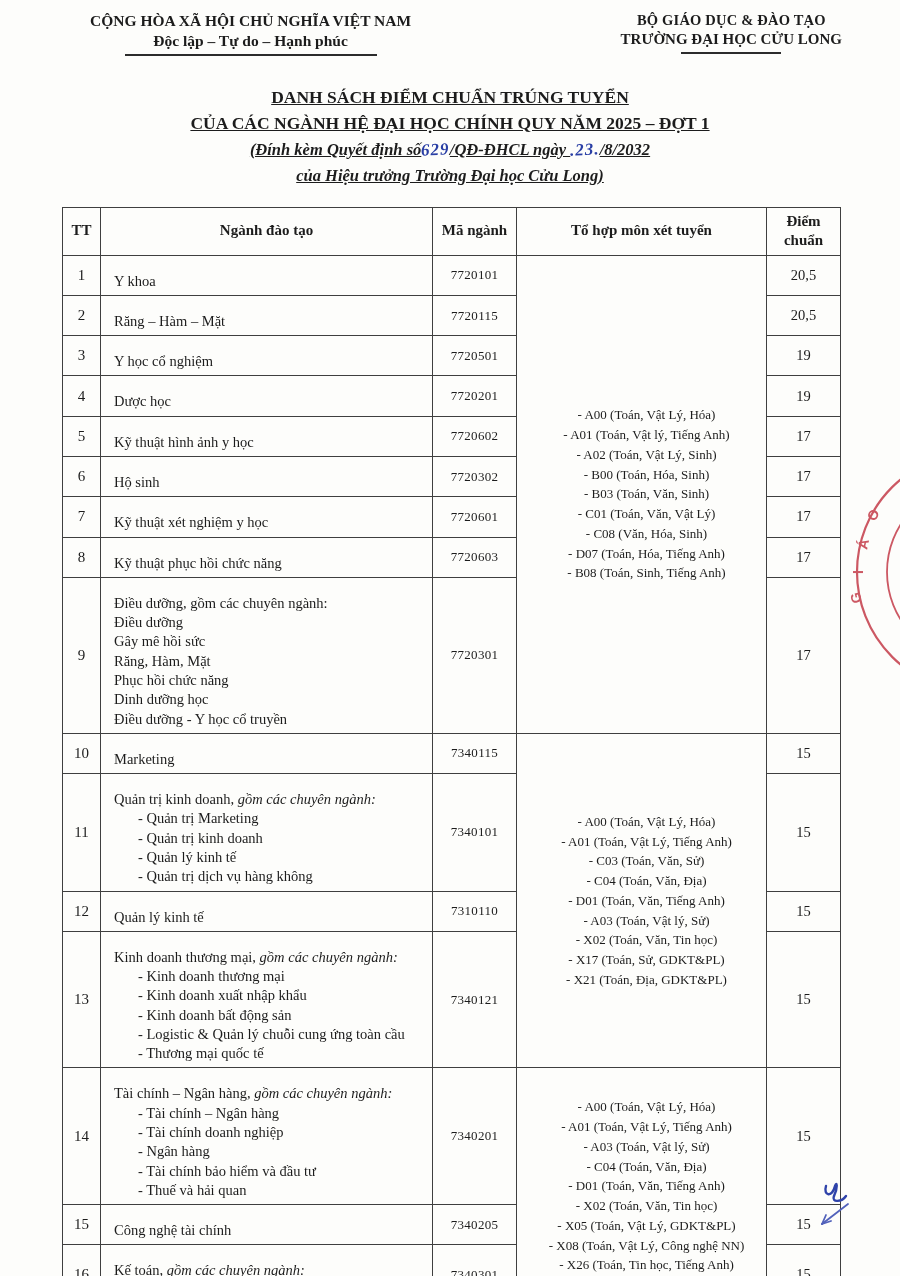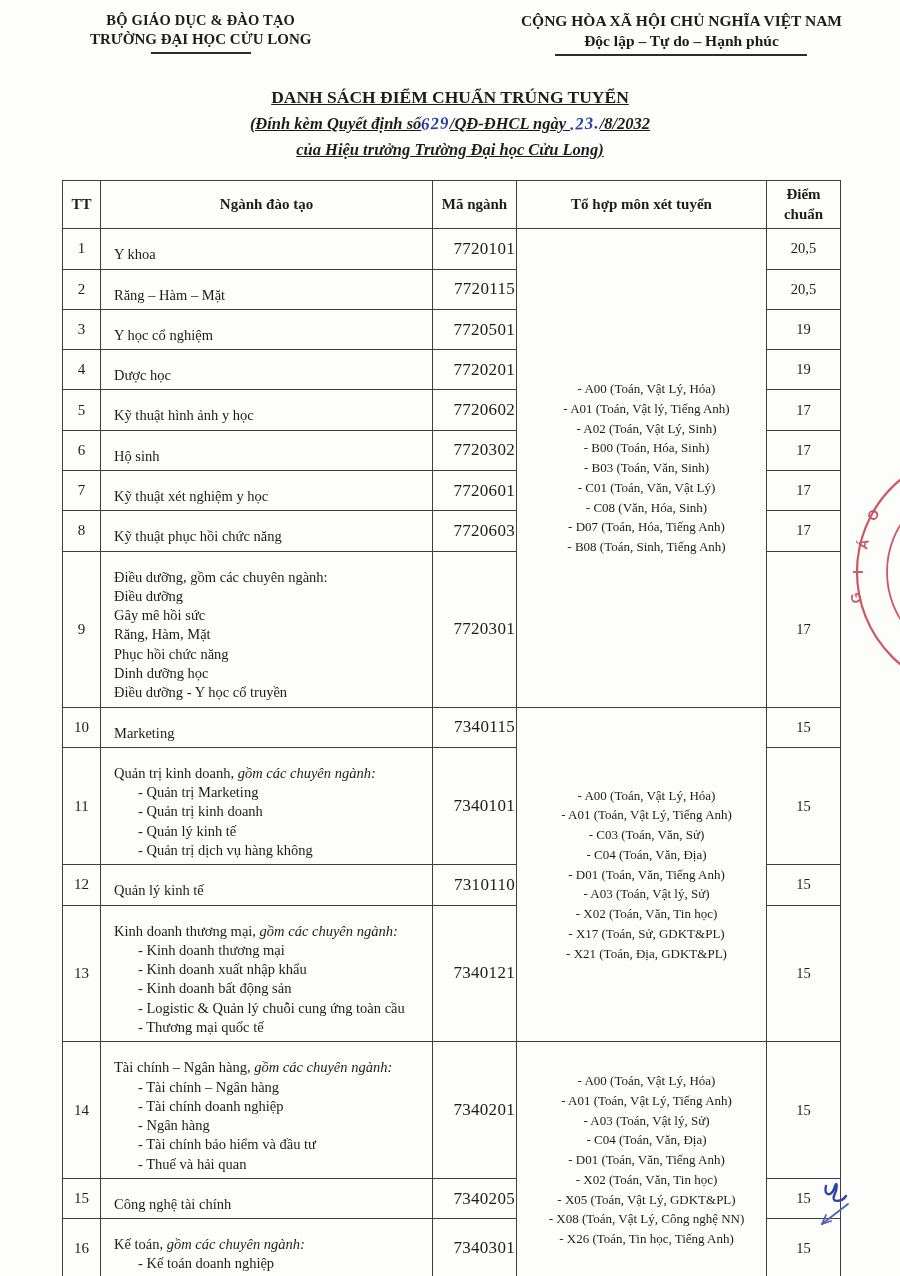--- a/index.html
+++ b/index.html
@@ -42,15 +42,15 @@
 <body>
 
 <div class="letterhead">
+  <div class="lh-block lh-right">
+    <div class="l1">CỘNG HÒA XÃ HỘI CHỦ NGHĨA VIỆT NAM</div>
+    <div class="l2">Độc lập – Tự do – Hạnh phúc</div>
+    <div class="rule rule-right"></div>
+  </div>
   <div class="lh-block lh-left">
     <div class="l1">BỘ GIÁO DỤC &amp; ĐÀO TẠO</div>
     <div class="l2">TRƯỜNG ĐẠI HỌC CỬU LONG</div>
     <div class="rule rule-left"></div>
-  </div>
-  <div class="lh-block lh-right">
-    <div class="l1">CỘNG HÒA XÃ HỘI CHỦ NGHĨA VIỆT NAM</div>
-    <div class="l2">Độc lập – Tự do – Hạnh phúc</div>
-    <div class="rule rule-right"></div>
   </div>
 </div>
 

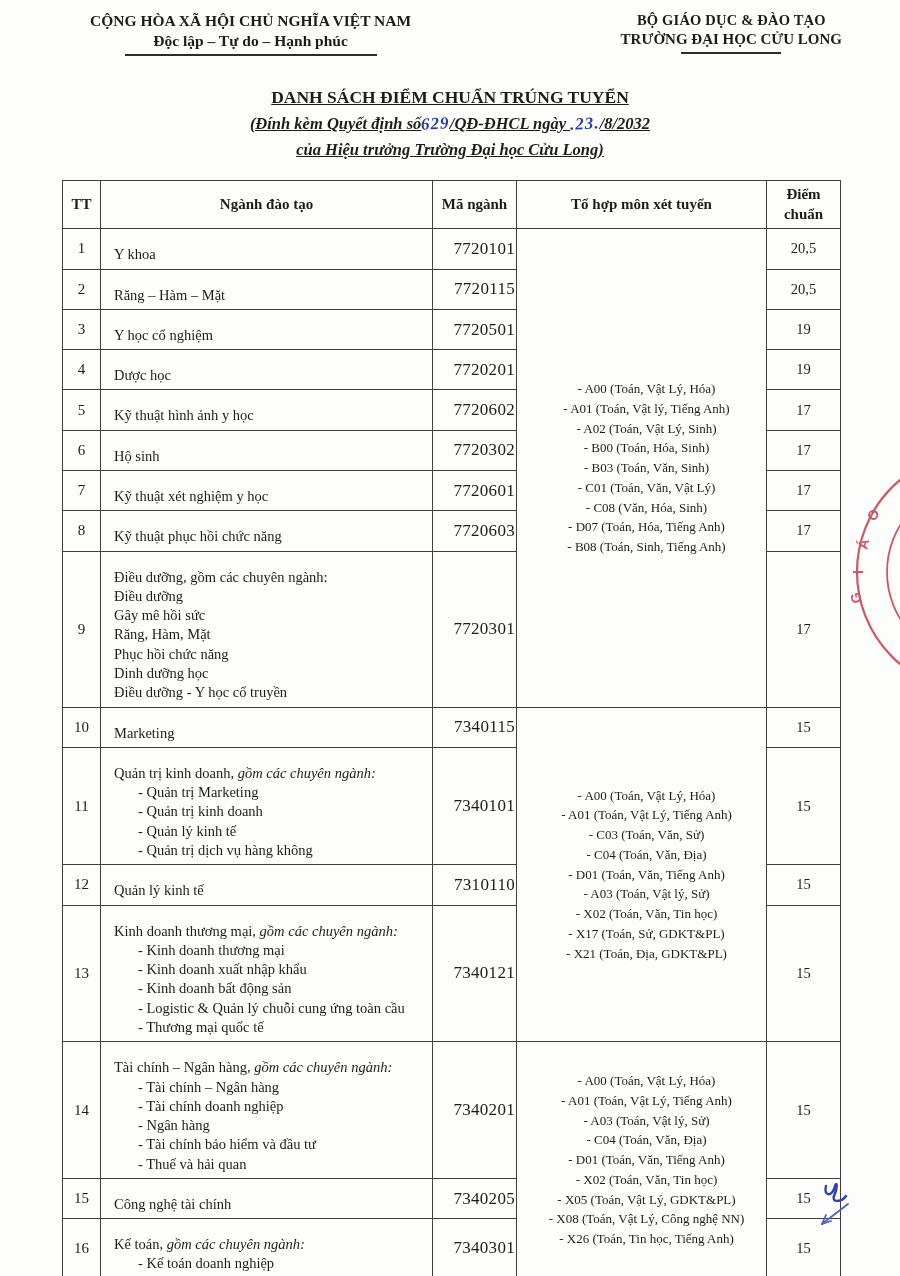--- a/index.html
+++ b/index.html
@@ -56,6 +56,7 @@
 
 <div class="title-block">
   <div>DANH SÁCH ĐIỂM CHUẨN TRÚNG TUYỂN</div>
+  <div>CỦA CÁC NGÀNH HỆ ĐẠI HỌC CHÍNH QUY NĂM 2025 – ĐỢT 1</div>
   <div class="subtitle">
     <span>(Đính kèm Quyết định số</span><span class="hand-ink">629</span><span>/QĐ-ĐHCL  ngày </span><span class="hand-ink">.23.</span><span>/8/2032</span>
   </div>

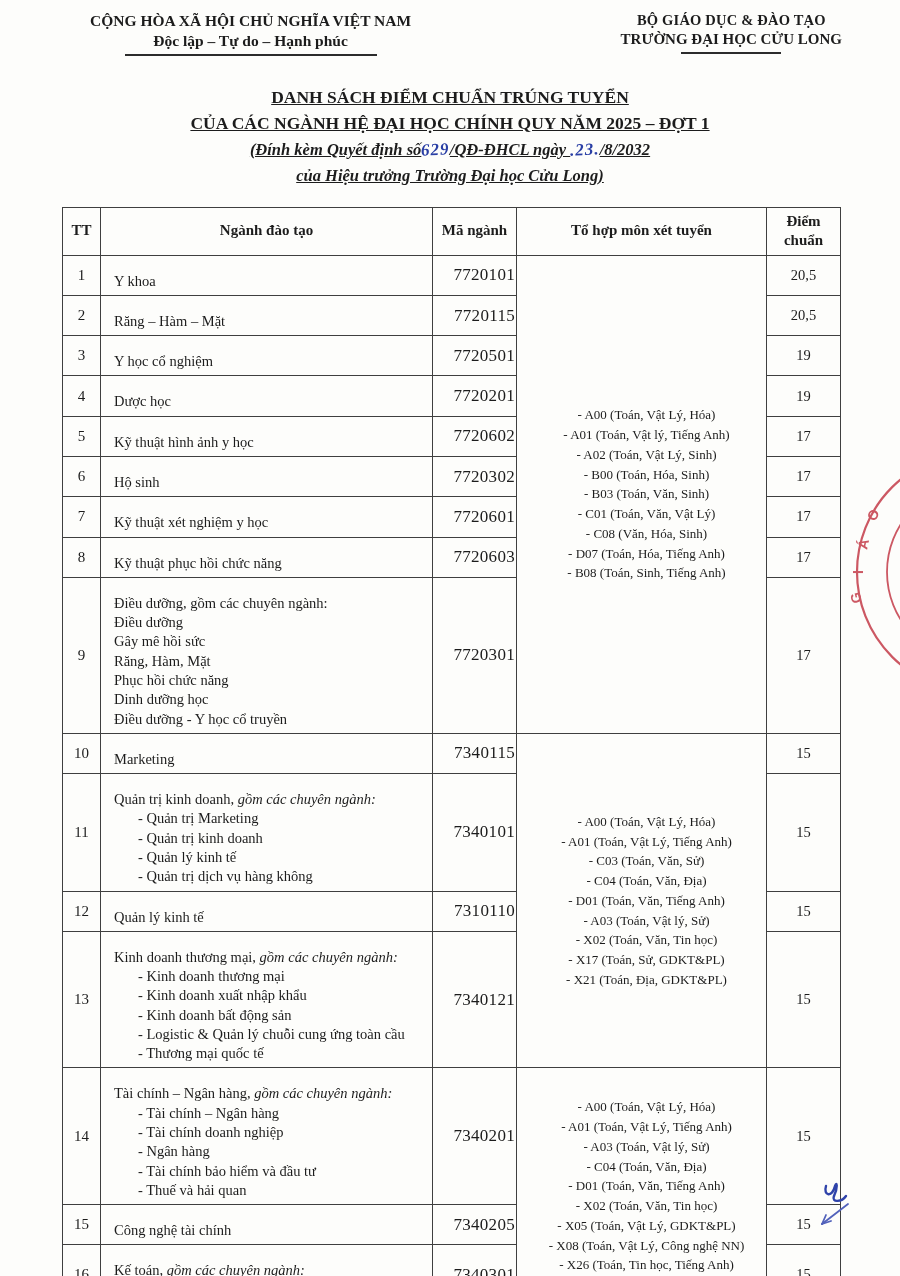--- a/index.html
+++ b/index.html
@@ -30,7 +30,7 @@
   td.name-cell{padding:16px 8px 4px 13px;font-size:14.5px;line-height:1.33;text-align:left;}
   td.name-cell em{font-style:italic;}
   .sub-line.indent{padding-left:24px;}
-  td.code-cell{text-align:right;font-size:17px;letter-spacing:.3px;}
+  td.code-cell{text-align:center;font-size:13px;letter-spacing:.3px;}
   td.combo-cell{font-size:13px;line-height:1.52;padding:6px 4px 6px 14px;text-align:center;}
   td.score-cell{text-align:center;font-size:14.5px;}
   

